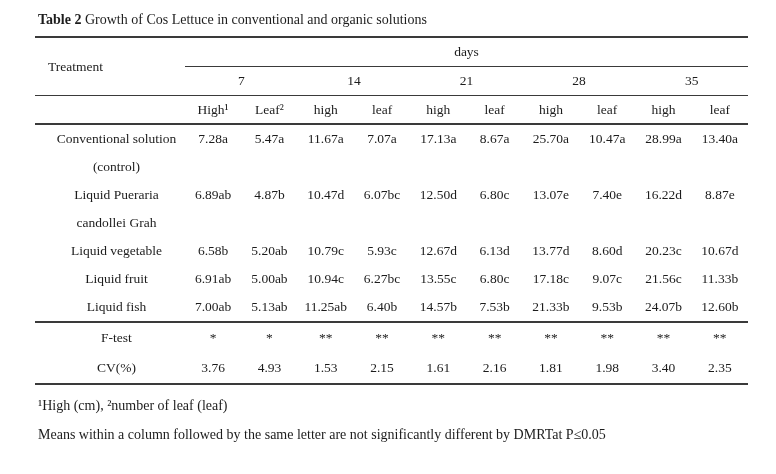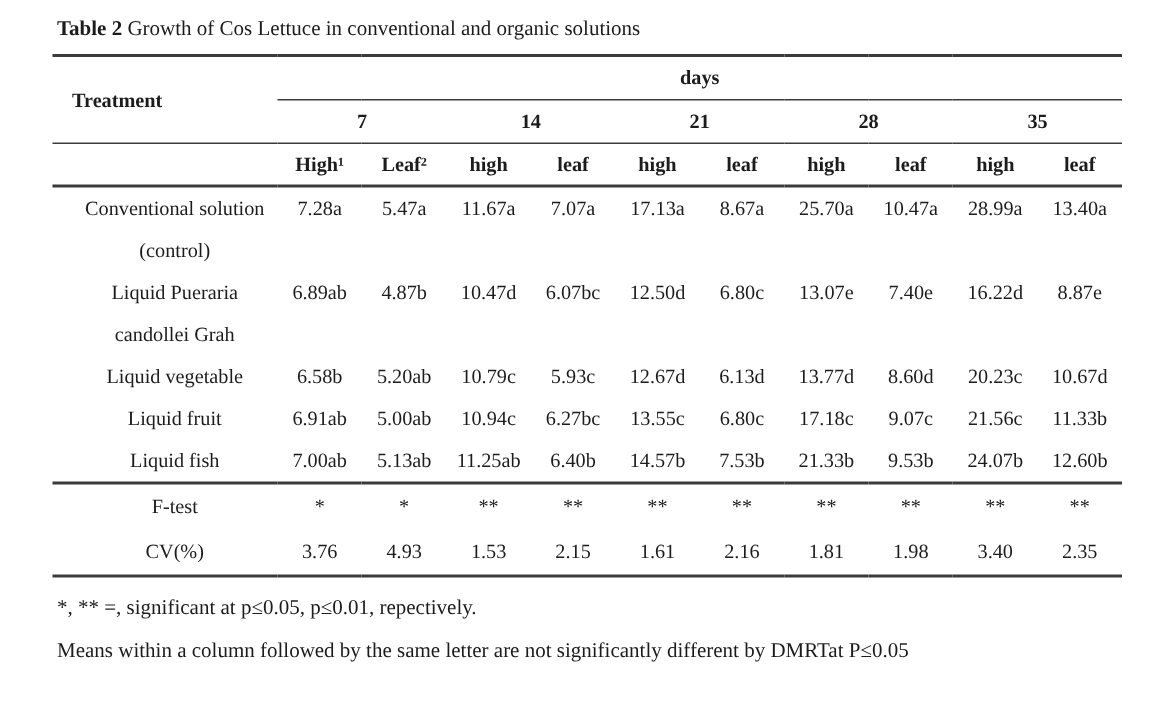--- a/index.html
+++ b/index.html
@@ -37,7 +37,7 @@
   col.treat-col { width: 150px; }
 
   thead th {
-    font-weight: bold;
+    font-weight: normal;
     padding: 0;
   }
   th.treat-h {

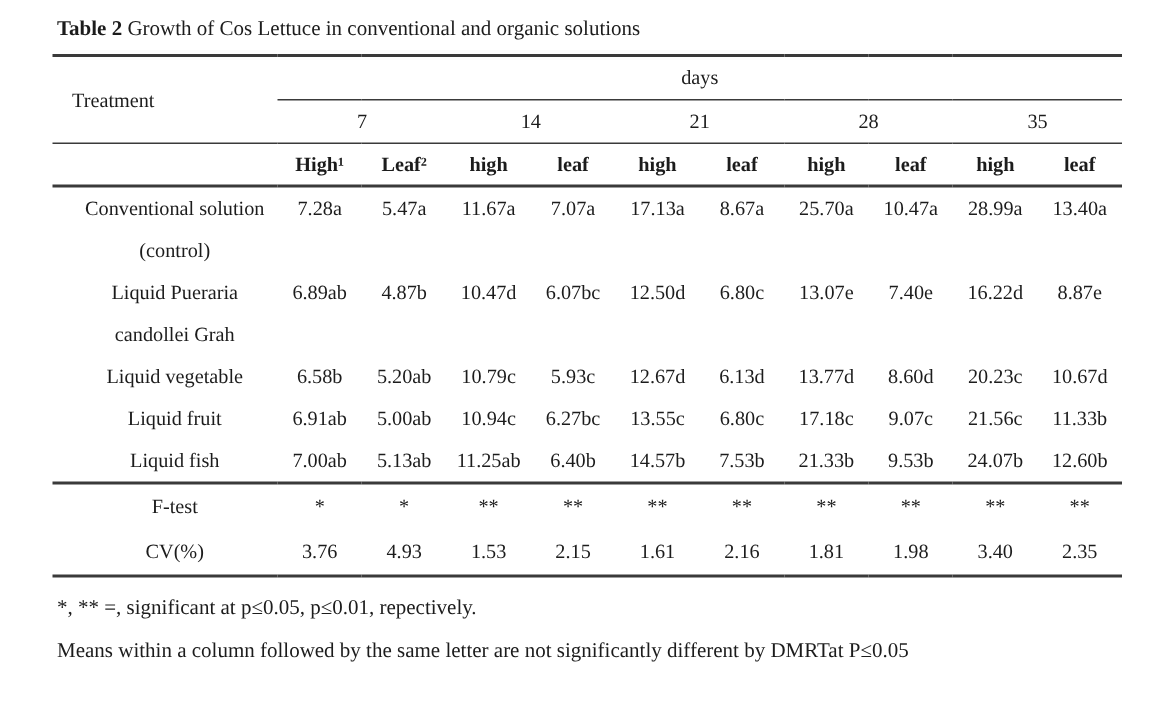--- a/index.html
+++ b/index.html
@@ -60,7 +60,7 @@
   th.subhead {
     height: 27px;
     text-align: center;
-    font-weight: bold;
+    font-weight: normal;
     border-bottom: 2px solid #3a3a3a;
   }
 

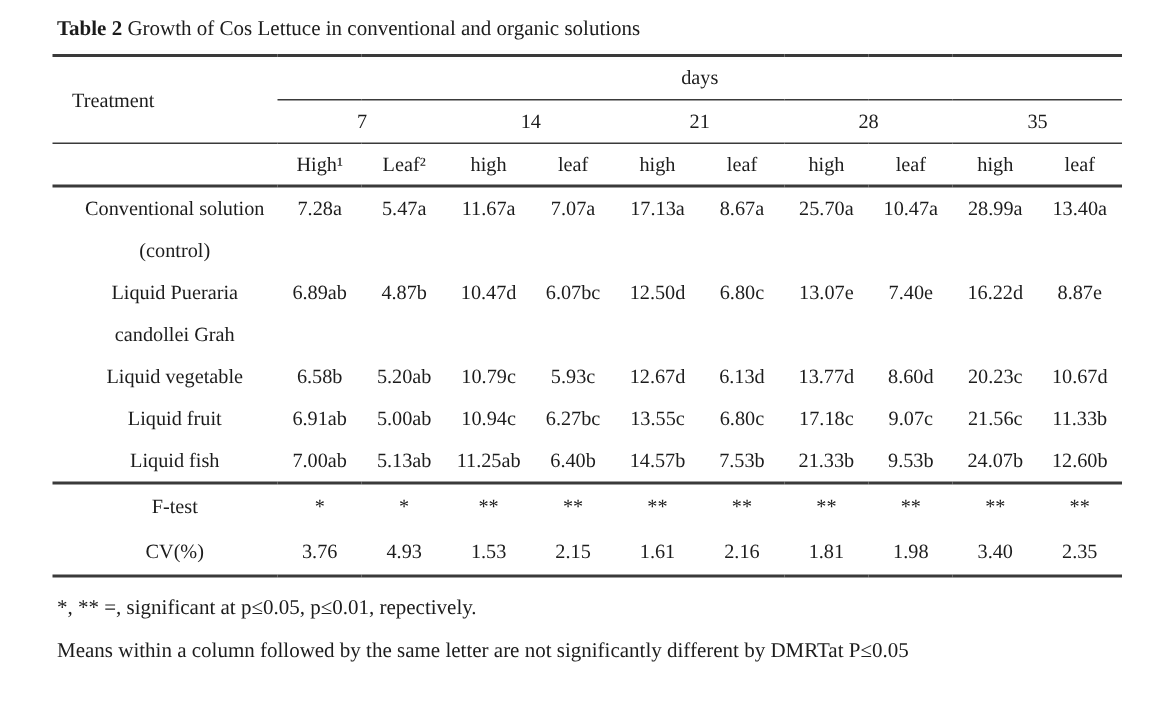--- a/index.html
+++ b/index.html
@@ -243,6 +243,7 @@
   </table>
 
   <div class="footnotes" id="footnotes">
+      <p class="footnote">¹High (cm), ²number of leaf (leaf)</p>
       <p class="footnote">*, ** =, significant at p≤0.05, p≤0.01, repectively.</p>
       <p class="footnote">Means within a column followed by the same letter are not significantly different by DMRTat P≤0.05</p>
     </div>

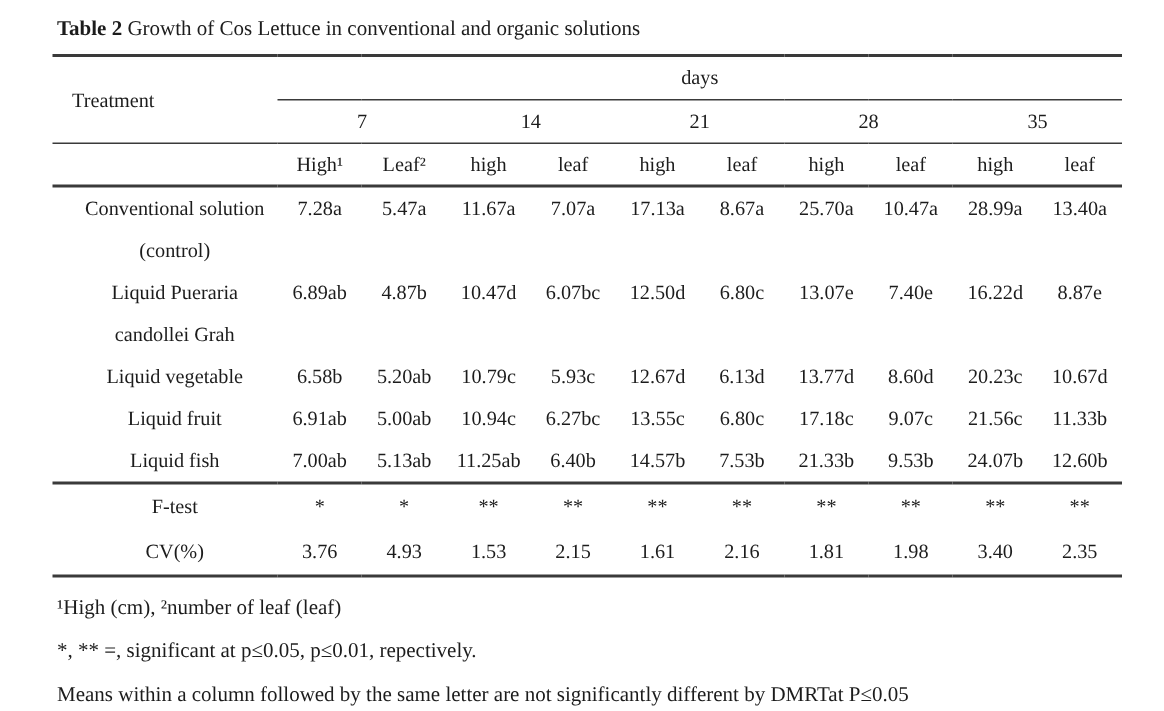--- a/index.html
+++ b/index.html
@@ -244,7 +244,6 @@
 
   <div class="footnotes" id="footnotes">
       <p class="footnote">¹High (cm), ²number of leaf (leaf)</p>
-      <p class="footnote">*, ** =, significant at p≤0.05, p≤0.01, repectively.</p>
       <p class="footnote">Means within a column followed by the same letter are not significantly different by DMRTat P≤0.05</p>
     </div>
 

